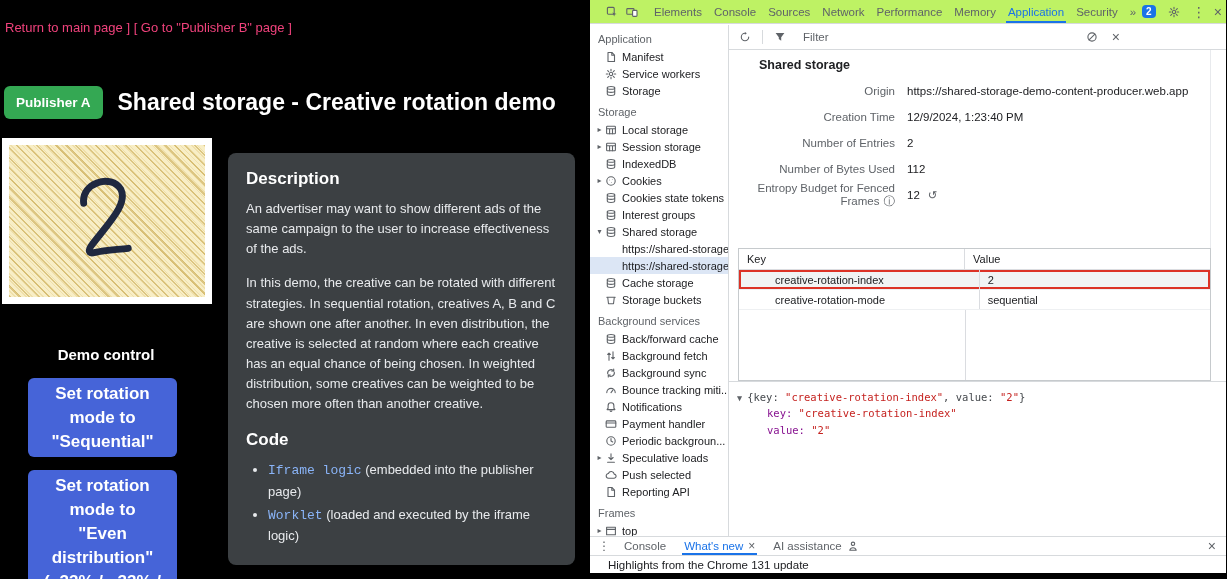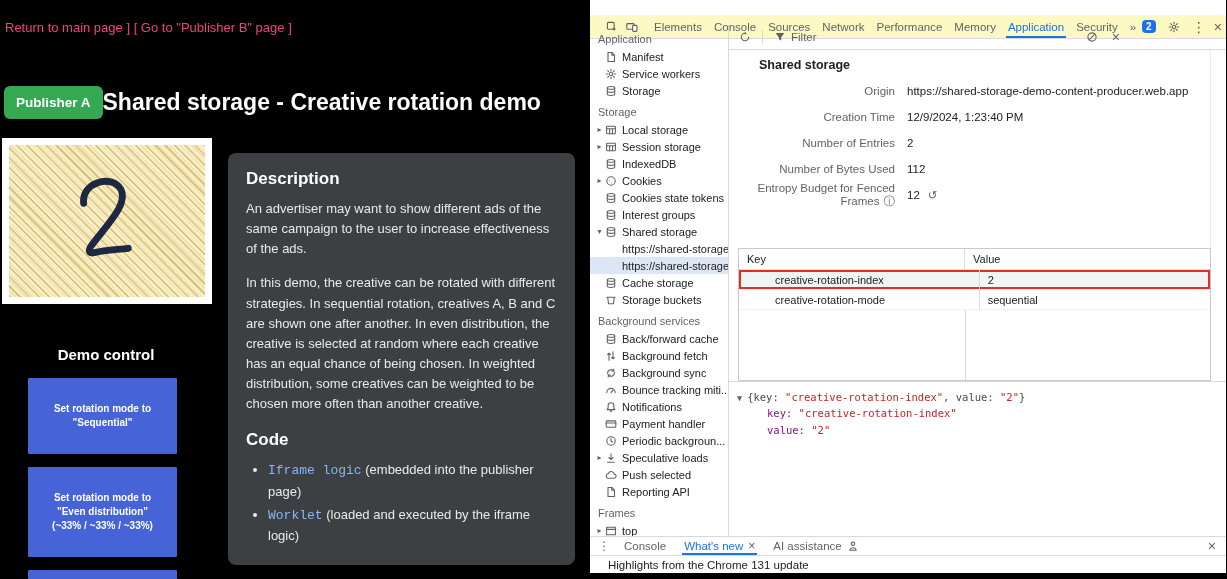--- a/index.html
+++ b/index.html
@@ -36,7 +36,7 @@
   .icn { display: inline-flex; width: 12px; height: 12px; align-items: center; justify-content: center; flex: none; }
   .icn svg { display: block; }
 
-  .dt-tabbar { position: absolute; top: 15px; left: 0; right: 0; height: 24px; border-bottom: 1px solid #d7dadd; background: #fef9c3;
+  .dt-tabbar { position: absolute; top: 0; left: 0; right: 0; height: 24px; border-bottom: 1px solid #d7dadd; background: #bef264;
     display: flex; align-items: center; padding: 0 12px; }
   .tb-tool { padding: 0 4px; display: flex; align-items: center; cursor: pointer; }
   .tabbar-sep { width: 1px; height: 14px; background: #d7dadd; margin: 0 3px; }

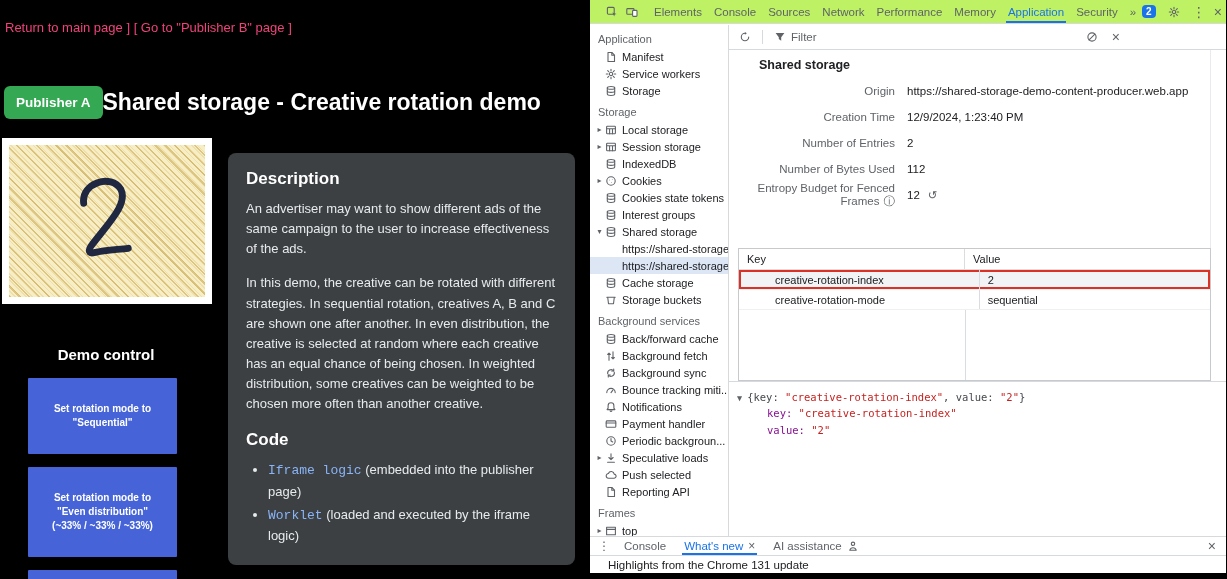--- a/index.html
+++ b/index.html
@@ -60,7 +60,7 @@
   .dt-main { flex: 1; position: relative; overflow: hidden; }
   .dt-toolbar { height: 25px; border-bottom: 1px solid #d7dadd; display: flex; align-items: center; padding: 0 10px; gap: 8px; }
   .tb-icon { display: flex; align-items: center; cursor: pointer; color: #5f6368; }
-  .filter-group { display: flex; align-items: center; gap: 5px; color: #5f6368; font-size: 11.5px; cursor: text; }
+  .filter-group { display: flex; align-items: center; gap: 17px; color: #5f6368; font-size: 11.5px; cursor: text; }
   .tb-right { margin-left: auto; margin-right: 96px; display: flex; align-items: center; gap: 14px; }
   .scroll-gutter { position: absolute; right: 15px; top: 25px; bottom: 0; border-left: 1px solid #e8eaed; }
 

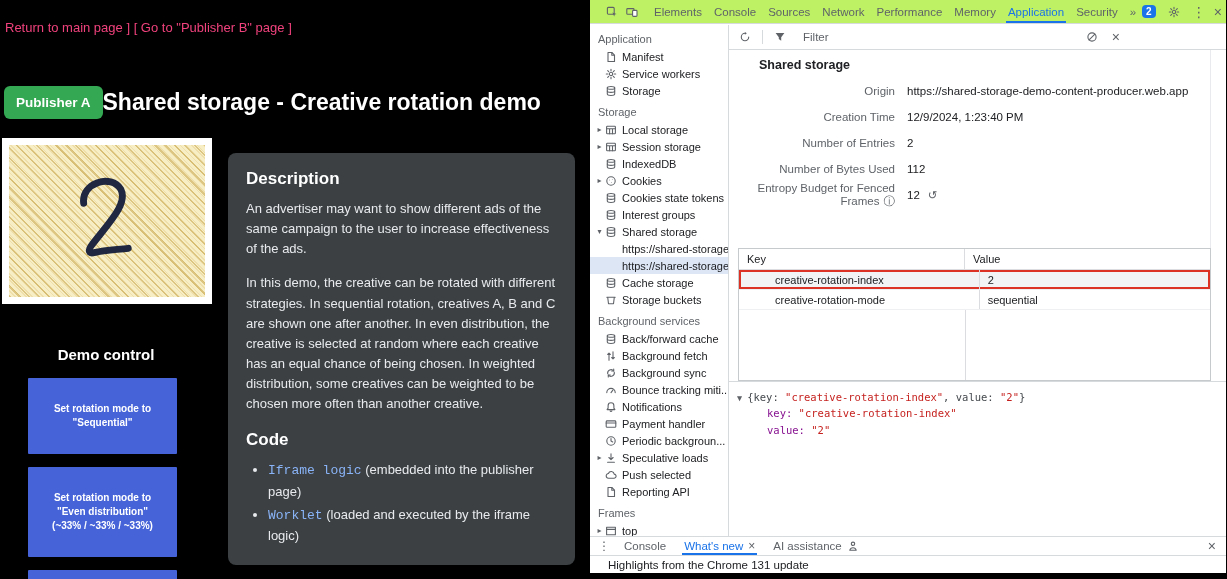--- a/index.html
+++ b/index.html
@@ -10,7 +10,7 @@
   .demo-page { position: absolute; left: 0; top: 16px; width: 590px; height: 100%; background: #000; color: #fff; }
   .top-links { position: absolute; top: 4px; left: 5px; font-size: 13px; color: #f0427c; white-space: nowrap; }
   .top-links a { color: #f0427c; text-decoration: none; cursor: pointer; }
-  .header-row { position: absolute; top: 70px; left: 4px; display: flex; align-items: center; }
+  .header-row { position: absolute; top: 70px; left: 4px; display: flex; align-items: center; gap: 15px; }
   .pub-badge { background: #34a853; color: #fff; font-weight: bold; font-size: 13.5px; padding: 9px 12px; border-radius: 6px; white-space: nowrap; }
   .page-title { font-size: 23px; font-weight: bold; color: #fff; white-space: nowrap; }
   .creative { position: absolute; left: 2px; top: 122px; width: 210px; height: 166px; background: #fff; padding: 7px; }

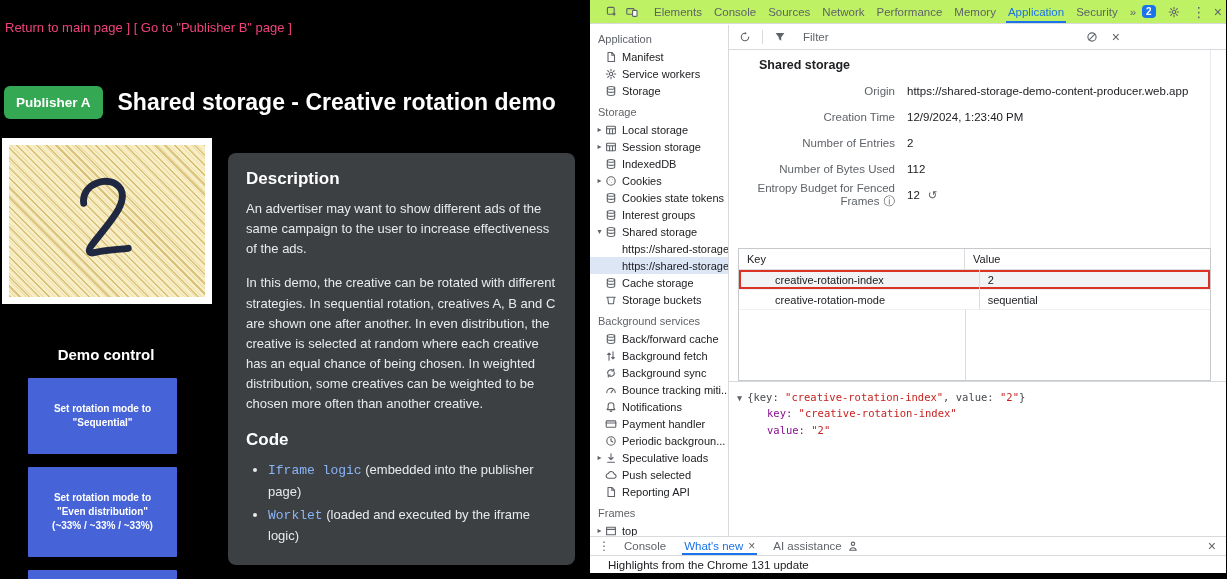--- a/index.html
+++ b/index.html
@@ -21,8 +21,8 @@
   .creative-inner svg { transform: rotate(-3deg); }
   .dc-heading { position: absolute; top: 330px; left: 0; width: 212px; text-align: center; font-size: 15px; font-weight: bold; }
   #dc-buttons { position: absolute; top: 362px; left: 28px; width: 149px; display: flex; flex-direction: column; gap: 13px; }
-  .dc-btn { background: #4664d8; color: #fff; border: none; border-radius: 1px; padding: 24px 5px; font-family: "Liberation Sans", sans-serif;
-    font-weight: bold; font-size: 10px; line-height: 1.4; text-align: center; white-space: pre-line; cursor: pointer; }
+  .dc-btn { background: #4664d8; color: #fff; border: none; border-radius: 6px; padding: 4px 5px; font-family: "Liberation Sans", sans-serif;
+    font-weight: bold; font-size: 17px; line-height: 1.4; text-align: center; white-space: pre-line; cursor: pointer; }
   .desc-card { position: absolute; left: 228px; top: 137px; width: 347px; background: #3c4043; border-radius: 8px; padding: 16px 18px; color: #e8eaed; }
   .desc-card h2 { font-size: 17px; color: #fff; margin: 0 0 10px; }
   .desc-card h2.code-h { margin-top: 16px; }

